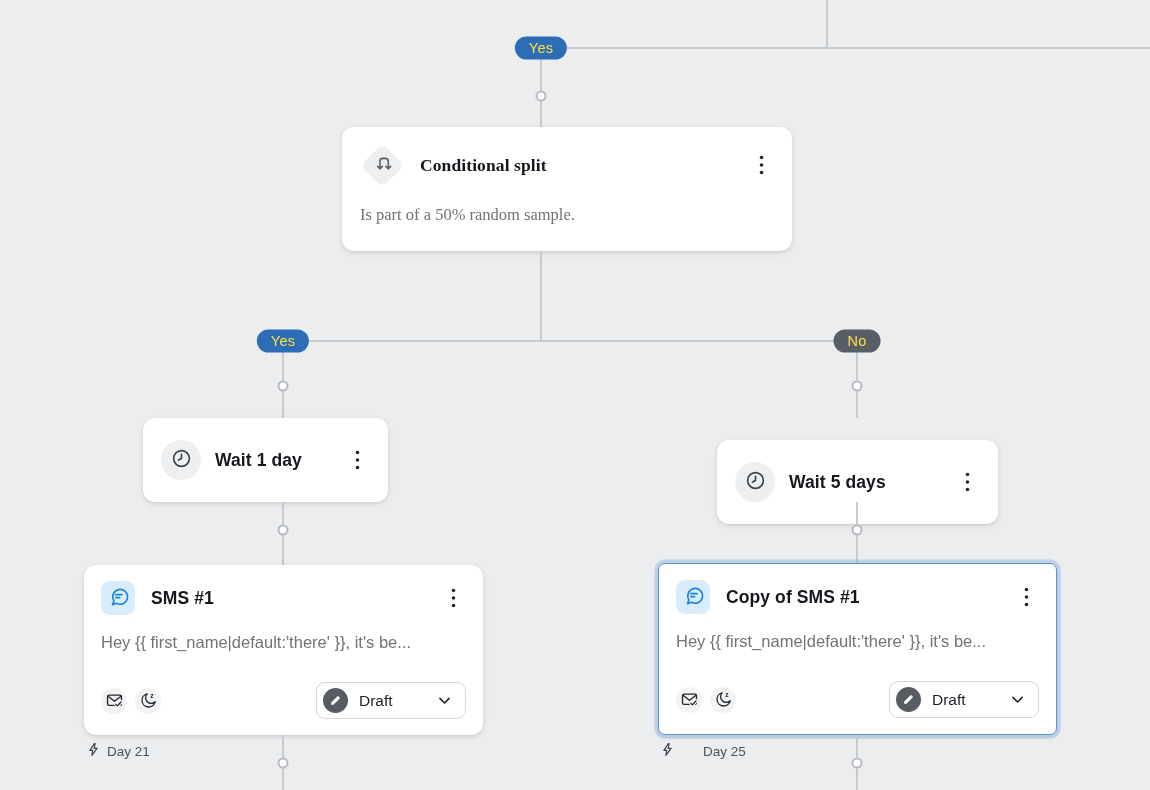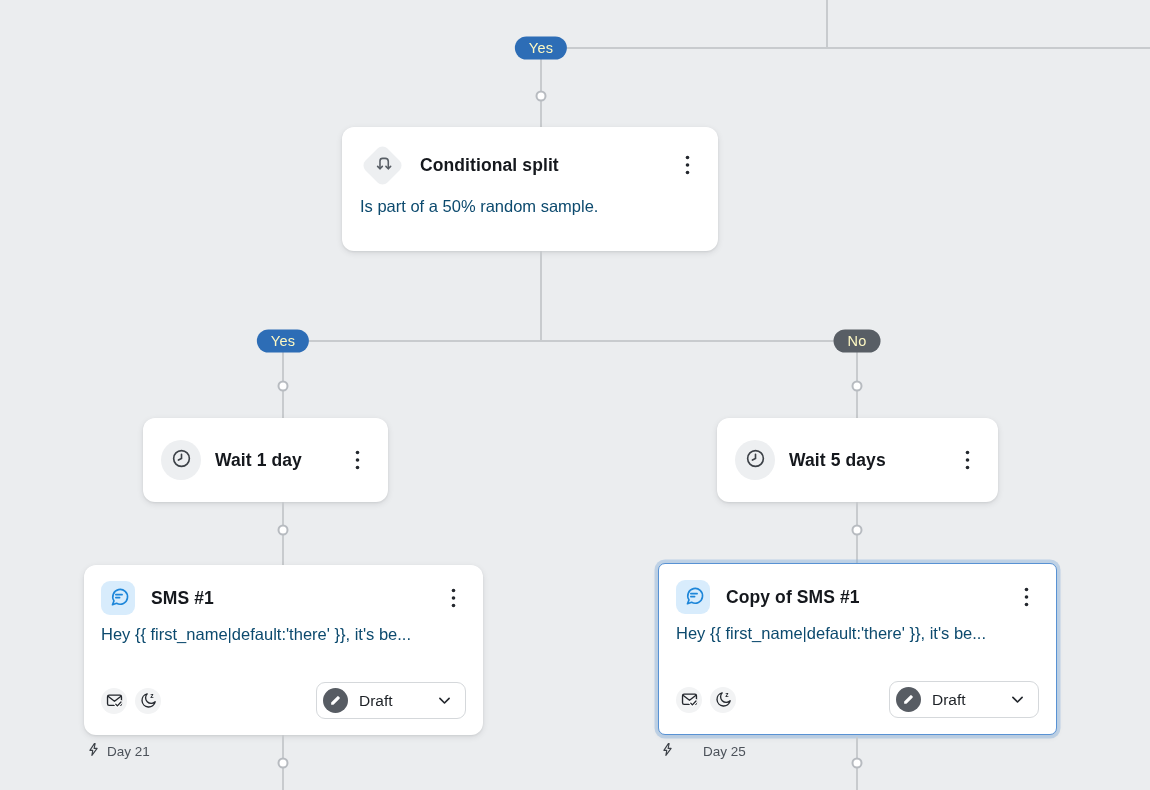--- a/index.html
+++ b/index.html
@@ -28,7 +28,7 @@
   .pill {
     position:absolute; transform:translate(-50%,-50%);
     padding:3px 14px 4px; border-radius:12px;
-    font-size:14.5px; line-height:16px; color:#fef9c3;
+    font-size:14.5px; line-height:16px; color:#fde047;
     letter-spacing:.2px;
   }
   .pill.blue { background:#2d6db6; }

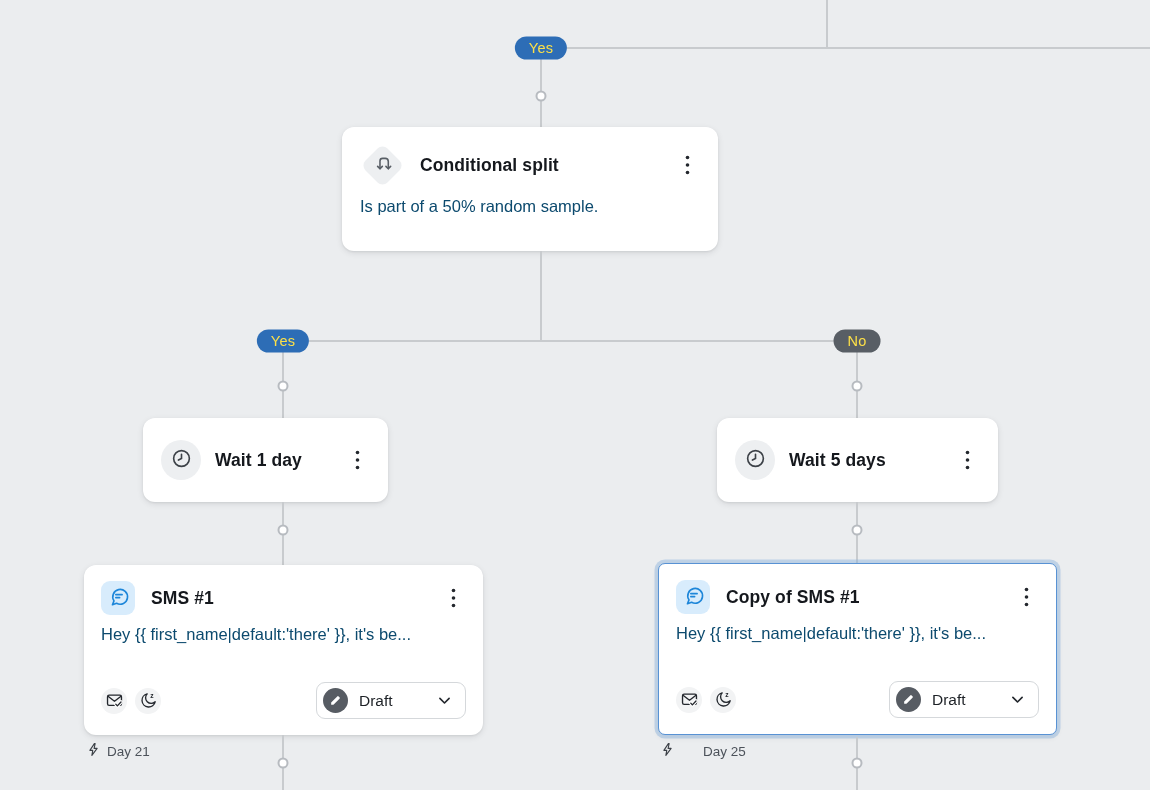--- a/index.html
+++ b/index.html
@@ -113,7 +113,7 @@
   <div class="port" style="left:540.5px; top:96px;"></div>
   <div class="pill blue" style="left:541px; top:48px;">Yes</div>
 
-  <div class="card" style="left:342px; top:127px; width:376px; height:124px;">
+  <div class="card" style="left:342px; top:127px; width:450px; height:124px;font-family:Liberation Serif, serif;">
     <div class="card-pad">
       <div class="card-header">
         <div class="diamond-wrap">

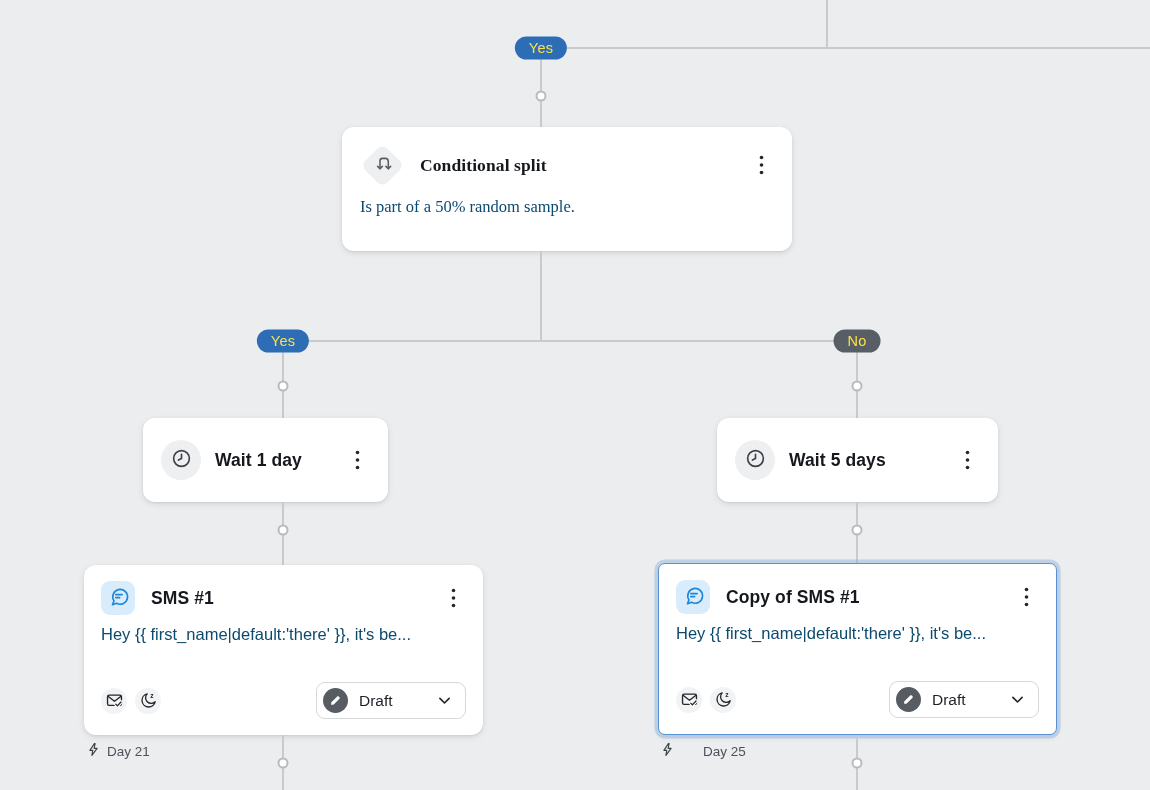--- a/index.html
+++ b/index.html
@@ -55,7 +55,7 @@
     cursor:pointer; border-radius:6px;
   }
   .card-body {
-    margin-top:10px; font-size:16.5px; color:#0c4a6e;
+    margin-top:18px; font-size:16.5px; color:#737373;
     white-space:nowrap; overflow:hidden;
   }
   

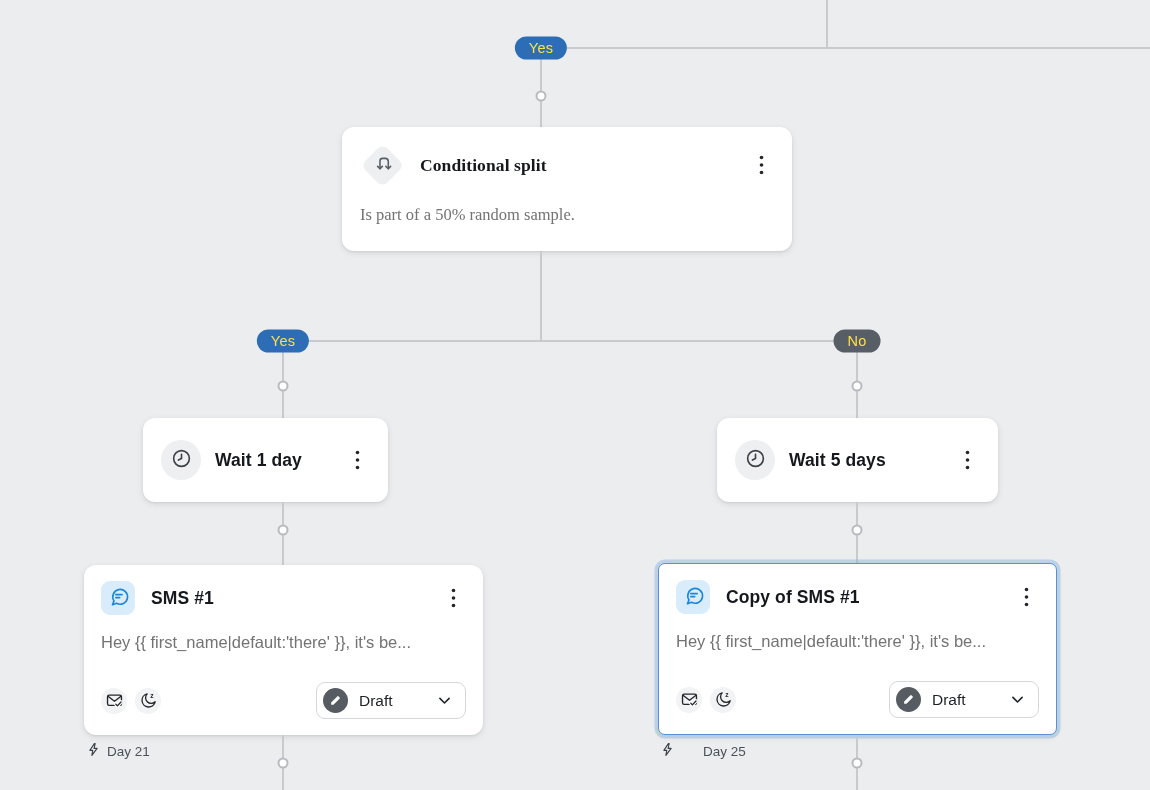--- a/index.html
+++ b/index.html
@@ -174,7 +174,7 @@
     </div>
   </div>
 
-  <div class="card" style="left:717px; top:418px; width:281px; height:84px;">
+  <div class="card" style="left:717px; top:440px; width:281px; height:84px;">
     <div class="card-pad" style="justify-content:center;">
       <div class="card-header">
         <div class="circle-icon">

